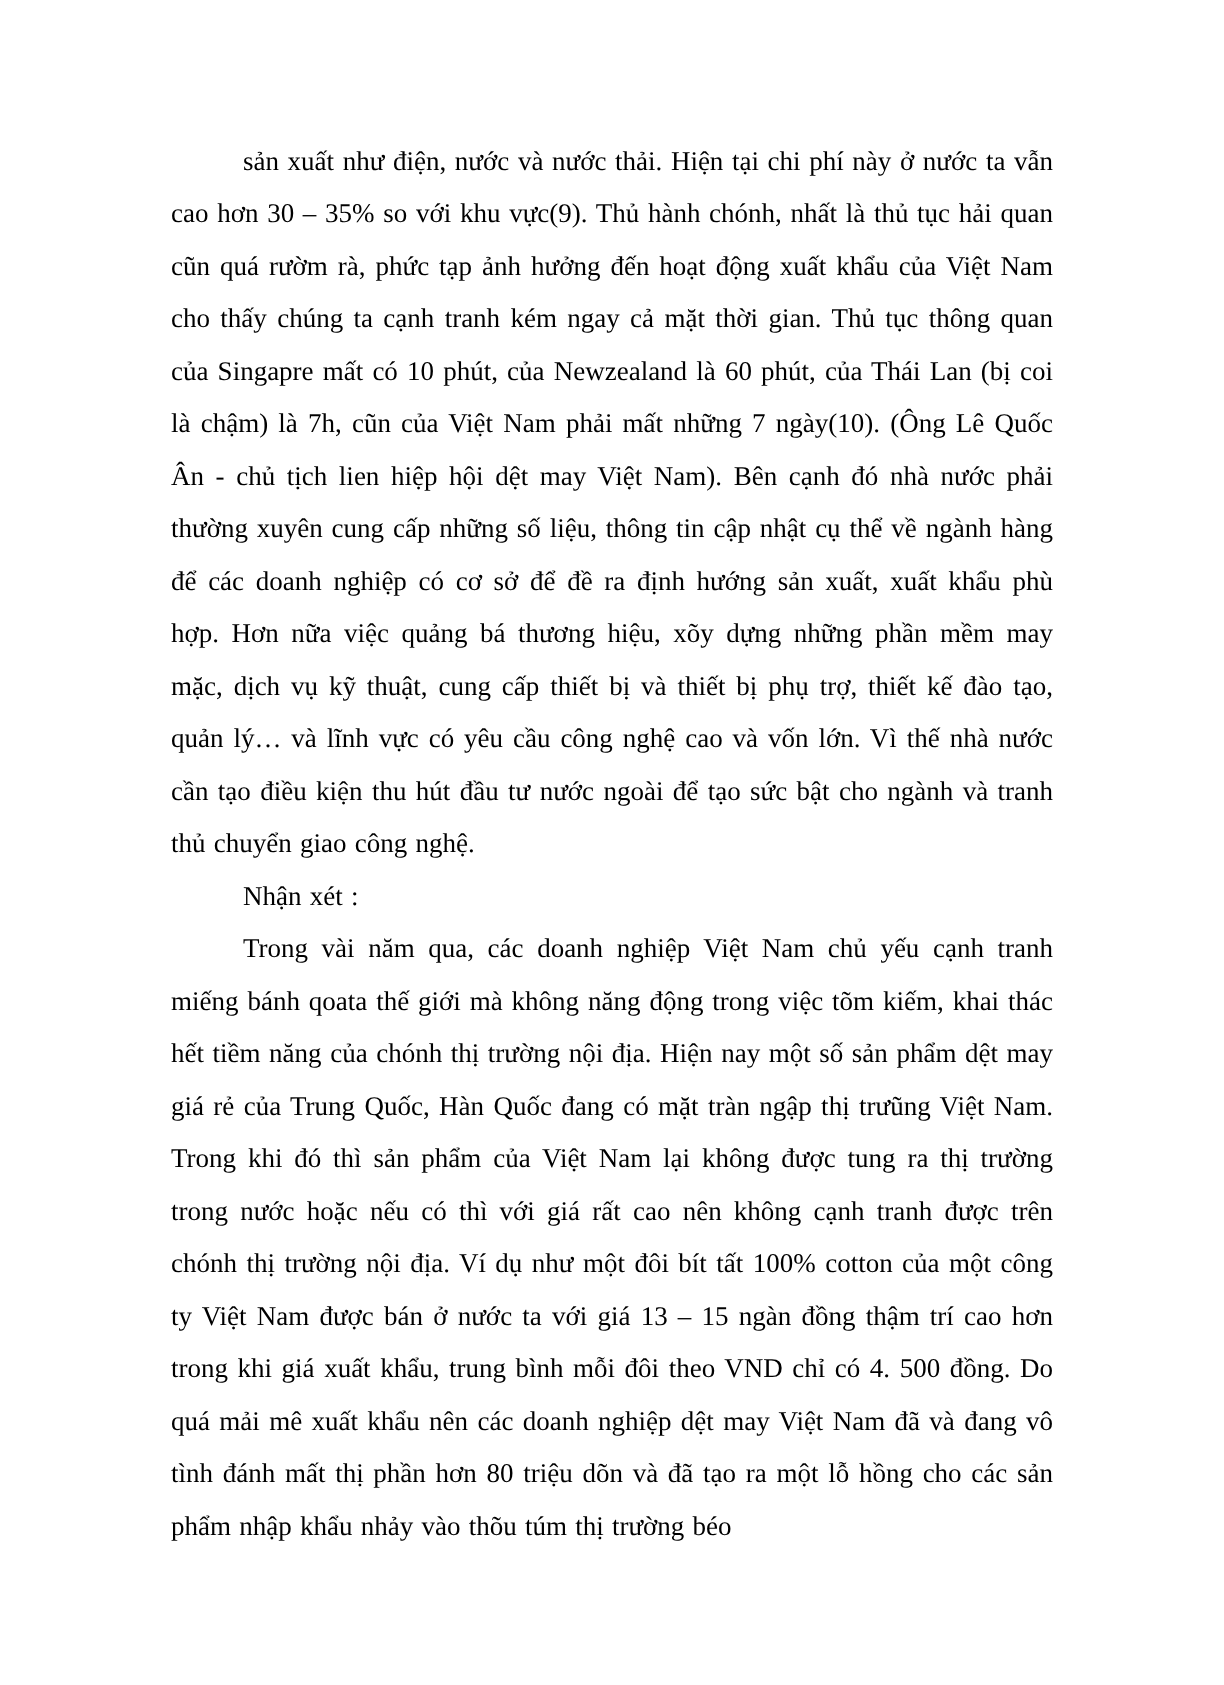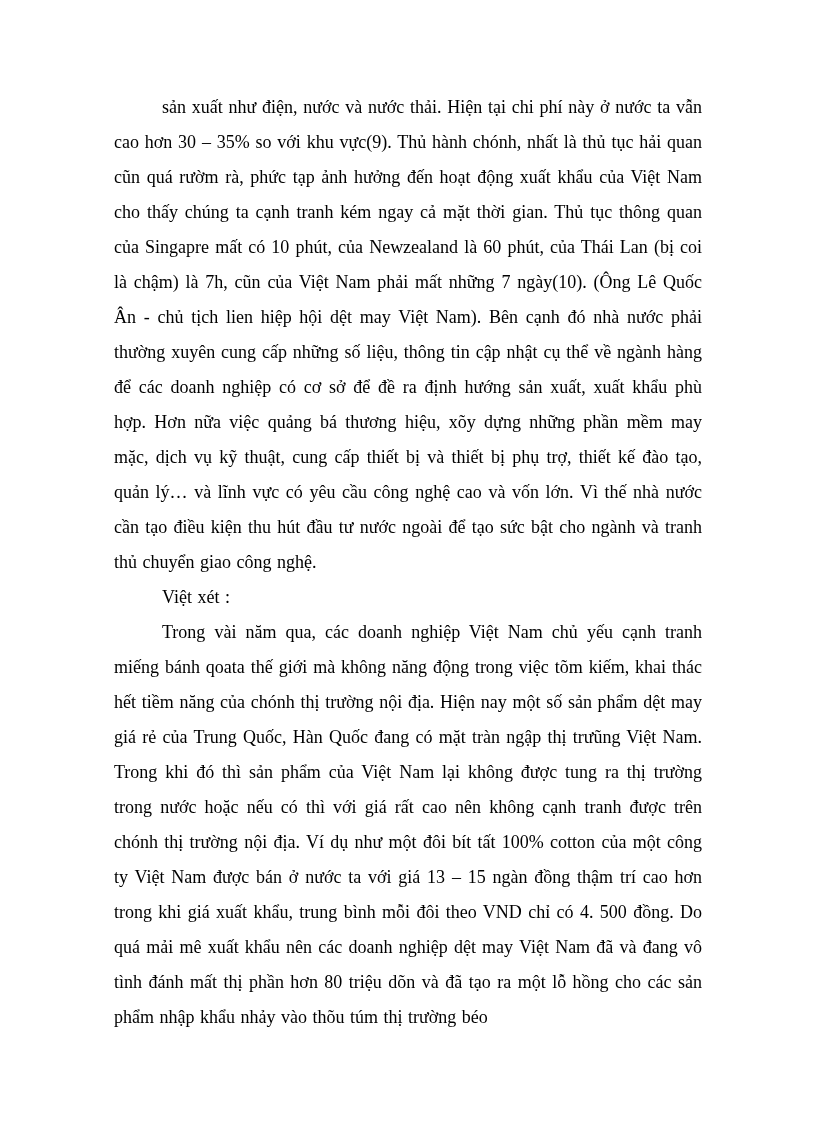--- a/index.html
+++ b/index.html
@@ -32,7 +32,7 @@
 
 <div class="page">
   <p class="para">sản xuất như điện, nước và nước thải. Hiện tại chi phí này ở nước ta vẫn cao hơn 30 – 35% so với khu vực(9). Thủ hành chónh, nhất là thủ tục hải quan cũn quá rườm rà, phức tạp ảnh hưởng đến hoạt động xuất khẩu của Việt Nam cho thấy chúng ta cạnh tranh kém ngay cả mặt thời gian. Thủ tục thông quan của Singapre mất có 10 phút, của Newzealand là 60 phút, của Thái Lan (bị coi là chậm) là 7h, cũn của Việt Nam phải mất những 7 ngày(10). (Ông Lê Quốc Ân - chủ tịch lien hiệp hội dệt may Việt Nam). Bên cạnh đó nhà nước phải thường xuyên cung cấp những số liệu, thông tin cập nhật cụ thể về ngành hàng để các doanh nghiệp có cơ sở để đề ra định hướng sản xuất, xuất khẩu phù hợp. Hơn nữa việc quảng bá thương hiệu, xõy dựng những phần mềm may mặc, dịch vụ kỹ thuật, cung cấp thiết bị và thiết bị phụ trợ, thiết kế đào tạo, quản lý… và lĩnh vực có yêu cầu công nghệ cao và vốn lớn. Vì thế nhà nước cần tạo điều kiện thu hút đầu tư nước ngoài để tạo sức bật cho ngành và tranh thủ chuyển giao công nghệ.</p>
-  <p class="para">Việt xét :</p>
+  <p class="para">Nhận xét :</p>
   <p class="para">Trong vài năm qua, các doanh nghiệp Việt Nam chủ yếu cạnh tranh miếng bánh qoata thế giới mà không năng động trong việc tõm kiếm, khai thác hết tiềm năng của chónh thị trường nội địa. Hiện nay một số sản phẩm dệt may giá rẻ của Trung Quốc, Hàn Quốc đang có mặt tràn ngập thị trưũng Việt Nam. Trong khi đó thì sản phẩm của Việt Nam lại không được tung ra thị trường trong nước hoặc nếu có thì với giá rất cao nên không cạnh tranh được trên chónh thị trường nội địa. Ví dụ như một đôi bít tất 100% cotton của một công ty Việt Nam được bán ở nước ta với giá 13 – 15 ngàn đồng thậm trí cao hơn trong khi giá xuất khẩu, trung bình mỗi đôi theo VND chỉ có 4. 500 đồng. Do quá mải mê xuất khẩu nên các doanh nghiệp dệt may Việt Nam đã và đang vô tình đánh mất thị phần hơn 80 triệu dõn và đã tạo ra một lỗ hồng cho các sản phẩm nhập khẩu nhảy vào thõu túm thị trường béo</p>
 </div>
 

